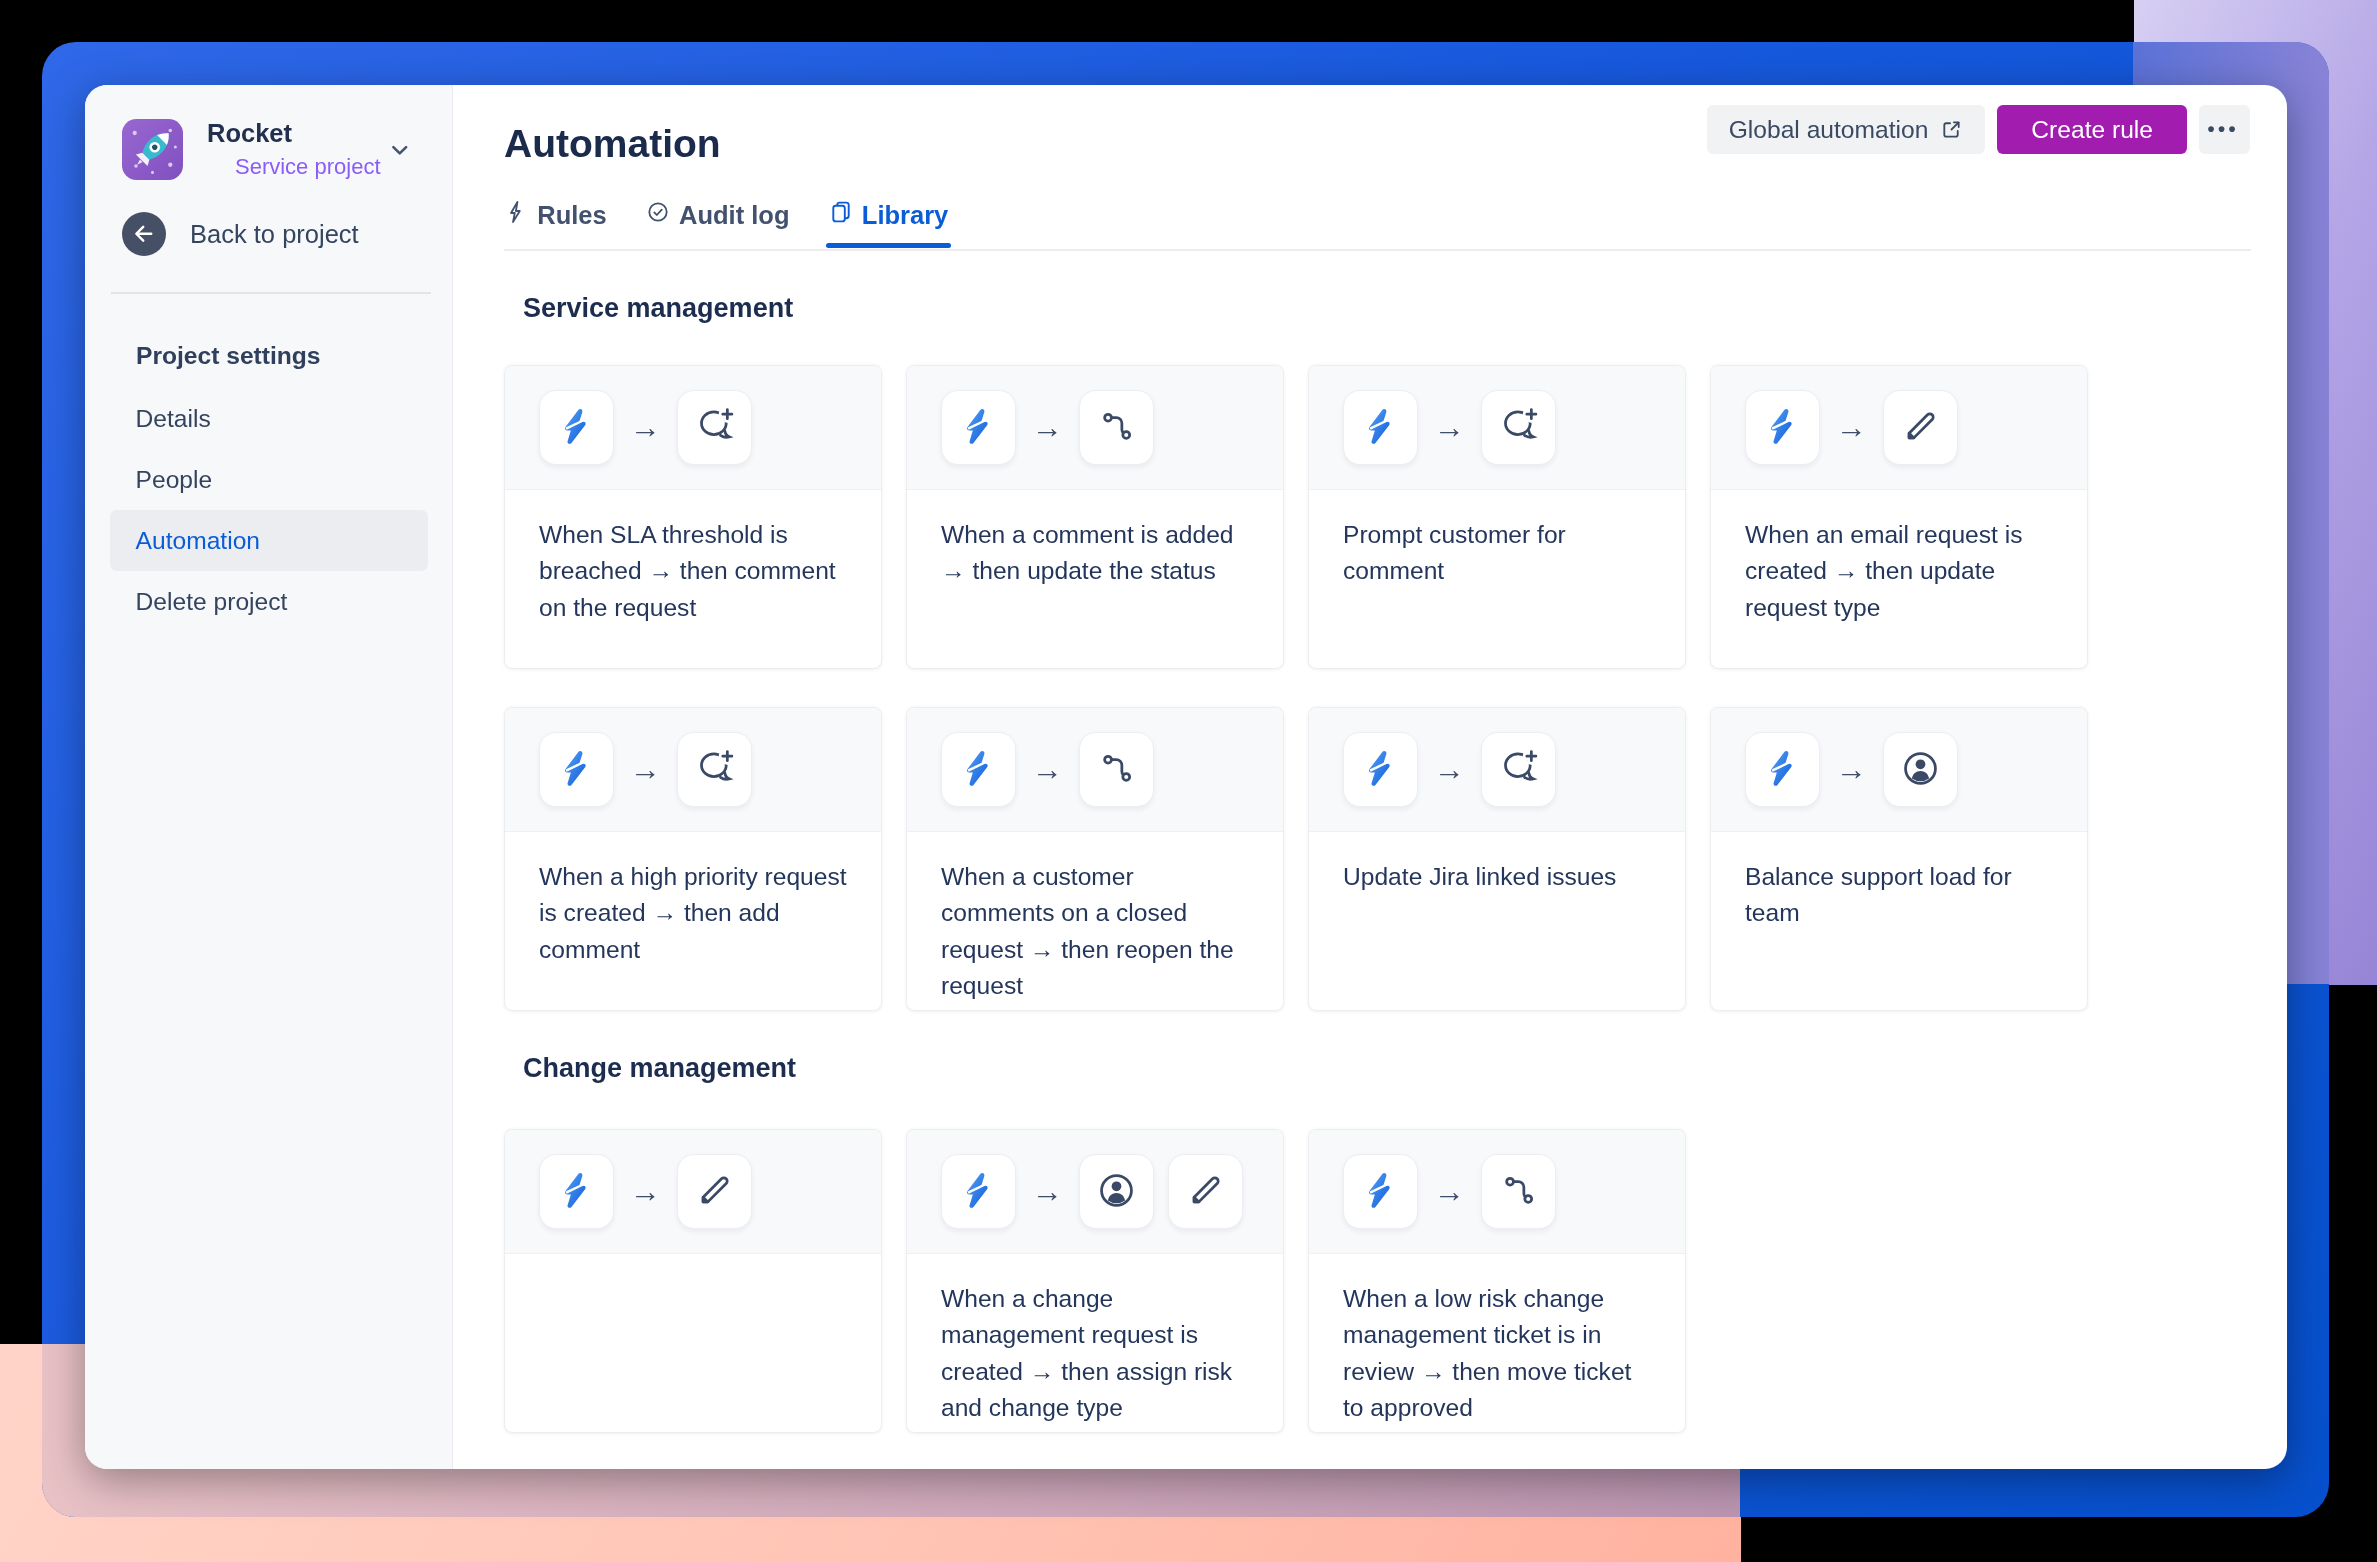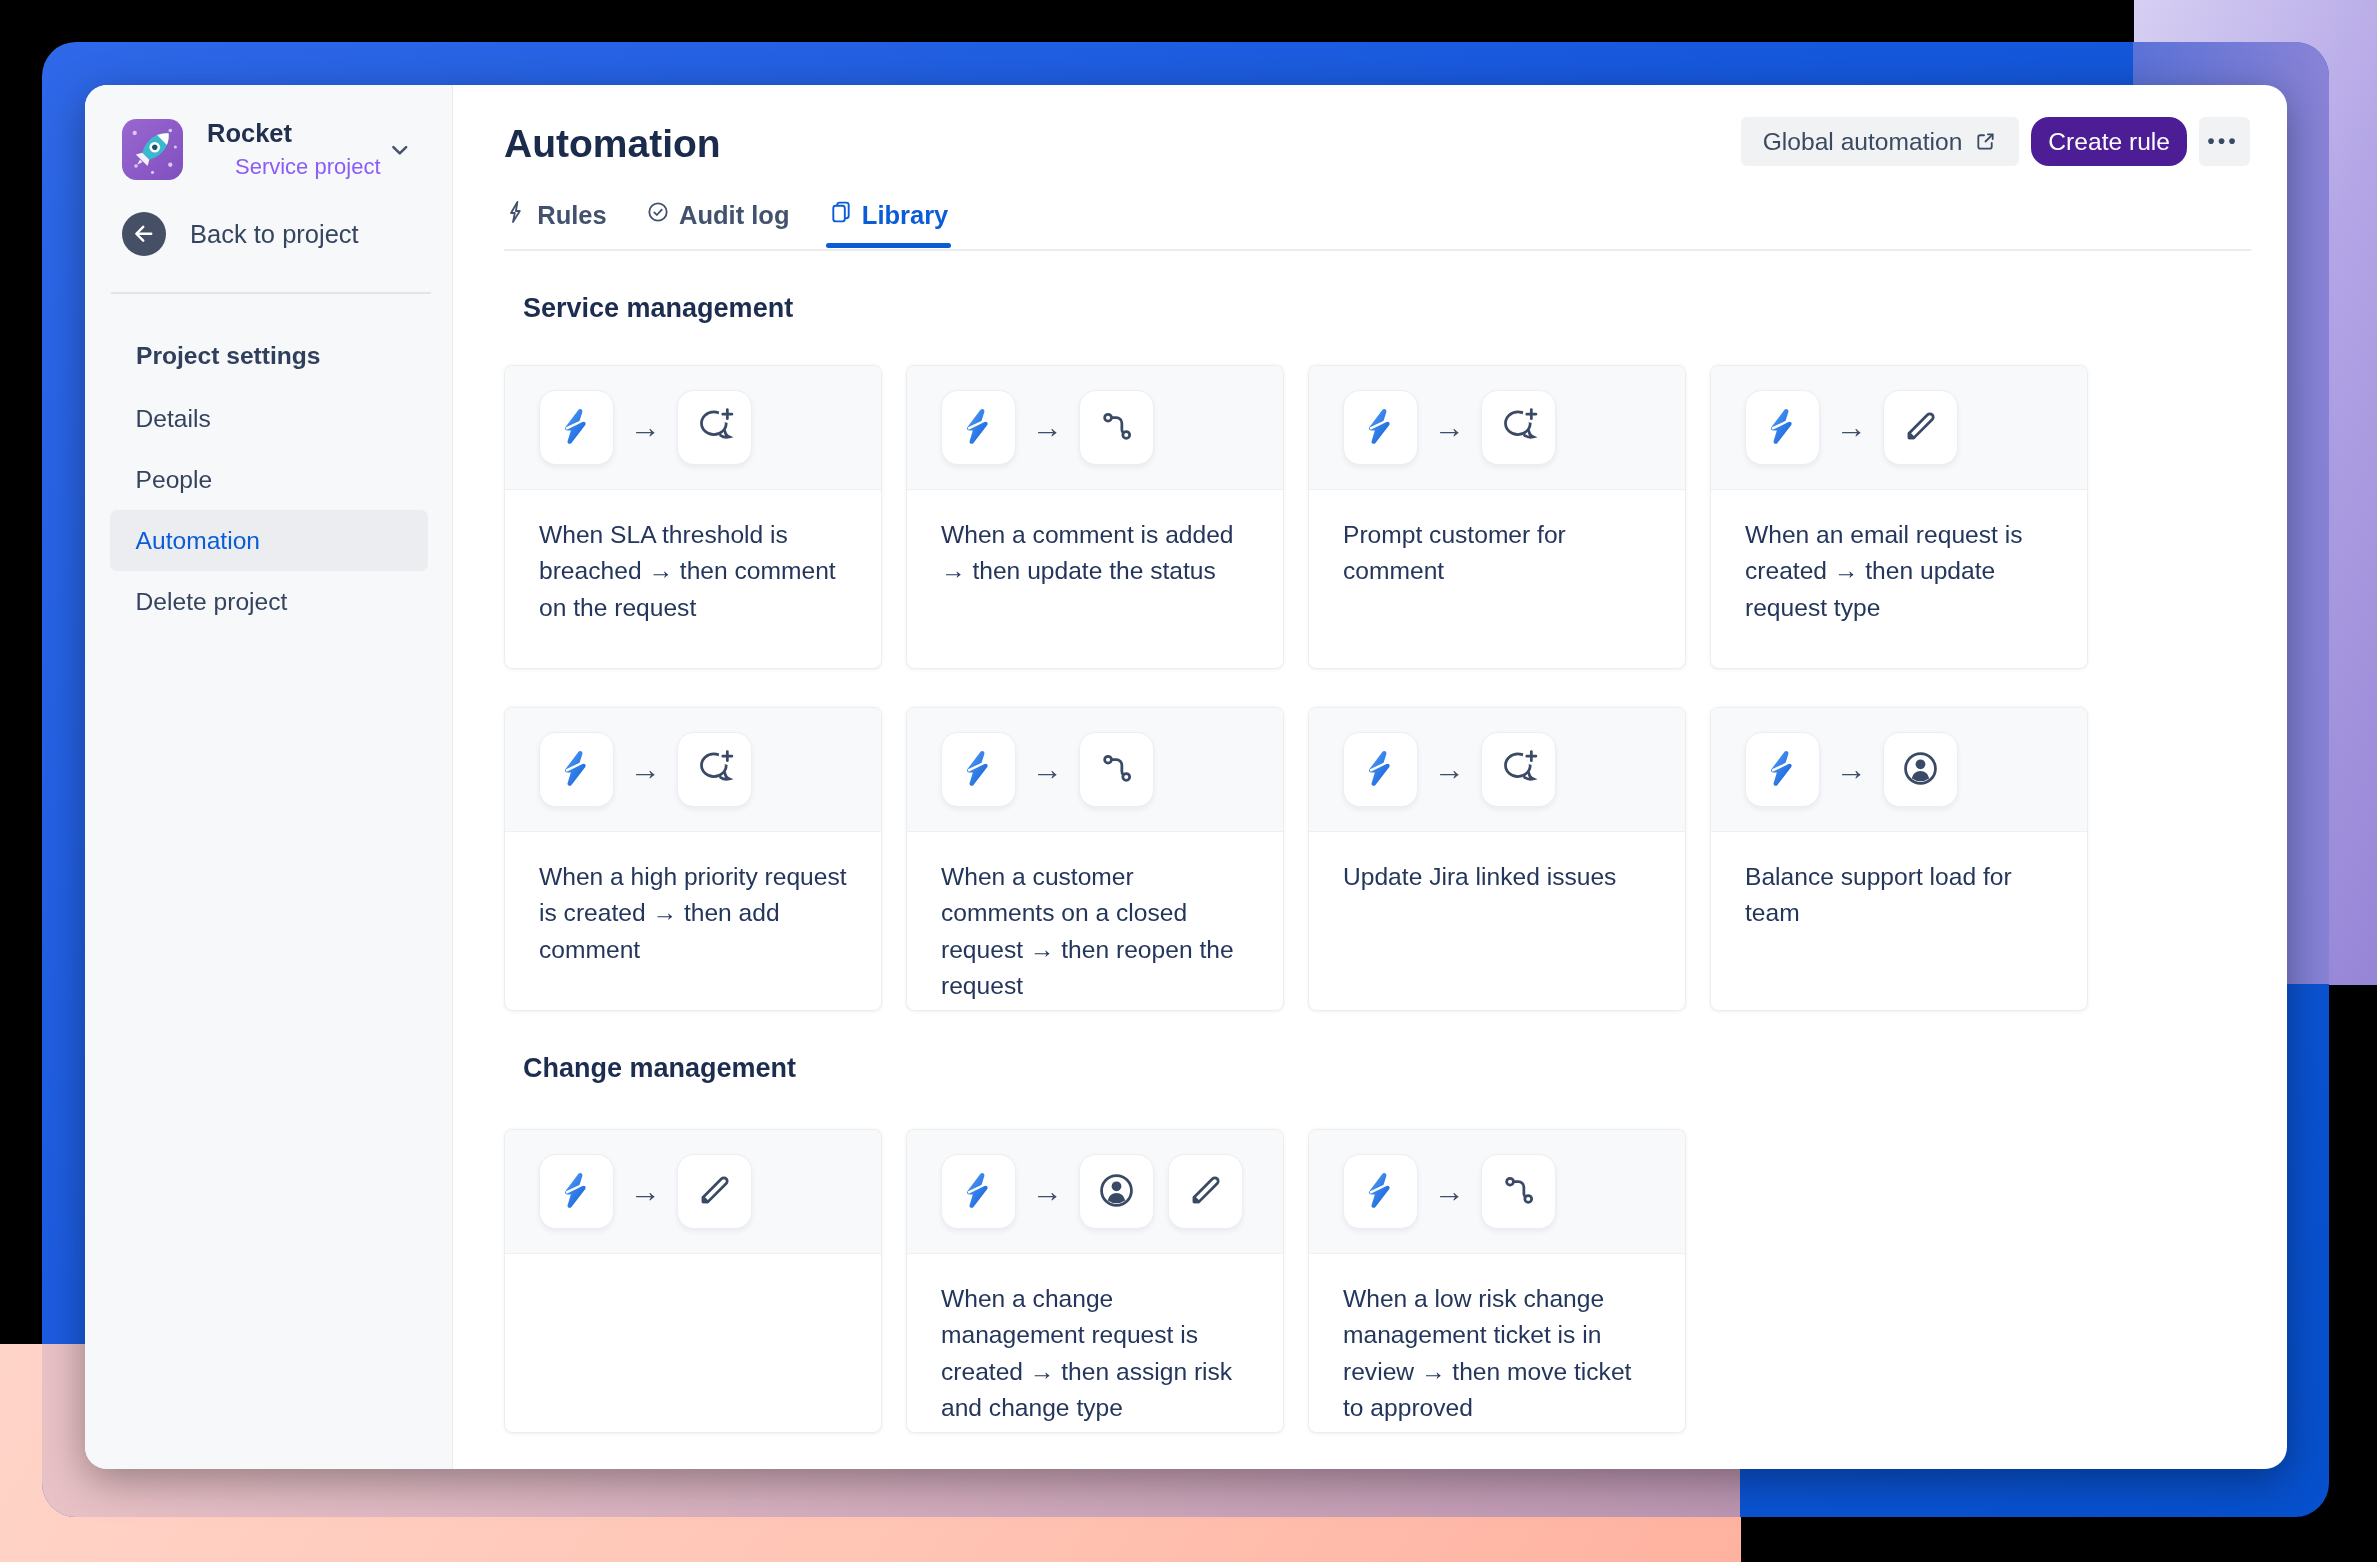--- a/index.html
+++ b/index.html
@@ -46,7 +46,7 @@
 
   
   .page-title{position:absolute;left:419px;top:37px;font-size:39px;font-weight:700;color:#1b2b4c;}
-  .hdr-buttons{position:absolute;right:37px;top:32px;display:flex;gap:12px;align-items:flex-end;}
+  .hdr-buttons{position:absolute;right:37px;top:20px;display:flex;gap:12px;align-items:flex-end;}
   .btn{height:49px;border-radius:6px;display:flex;align-items:center;justify-content:center;
        font-size:24.6px;font-weight:500;cursor:pointer;border:none;}
   .btn-subtle{background:#f1f2f4;color:#3b4a63;padding:0 22px;gap:12px;}

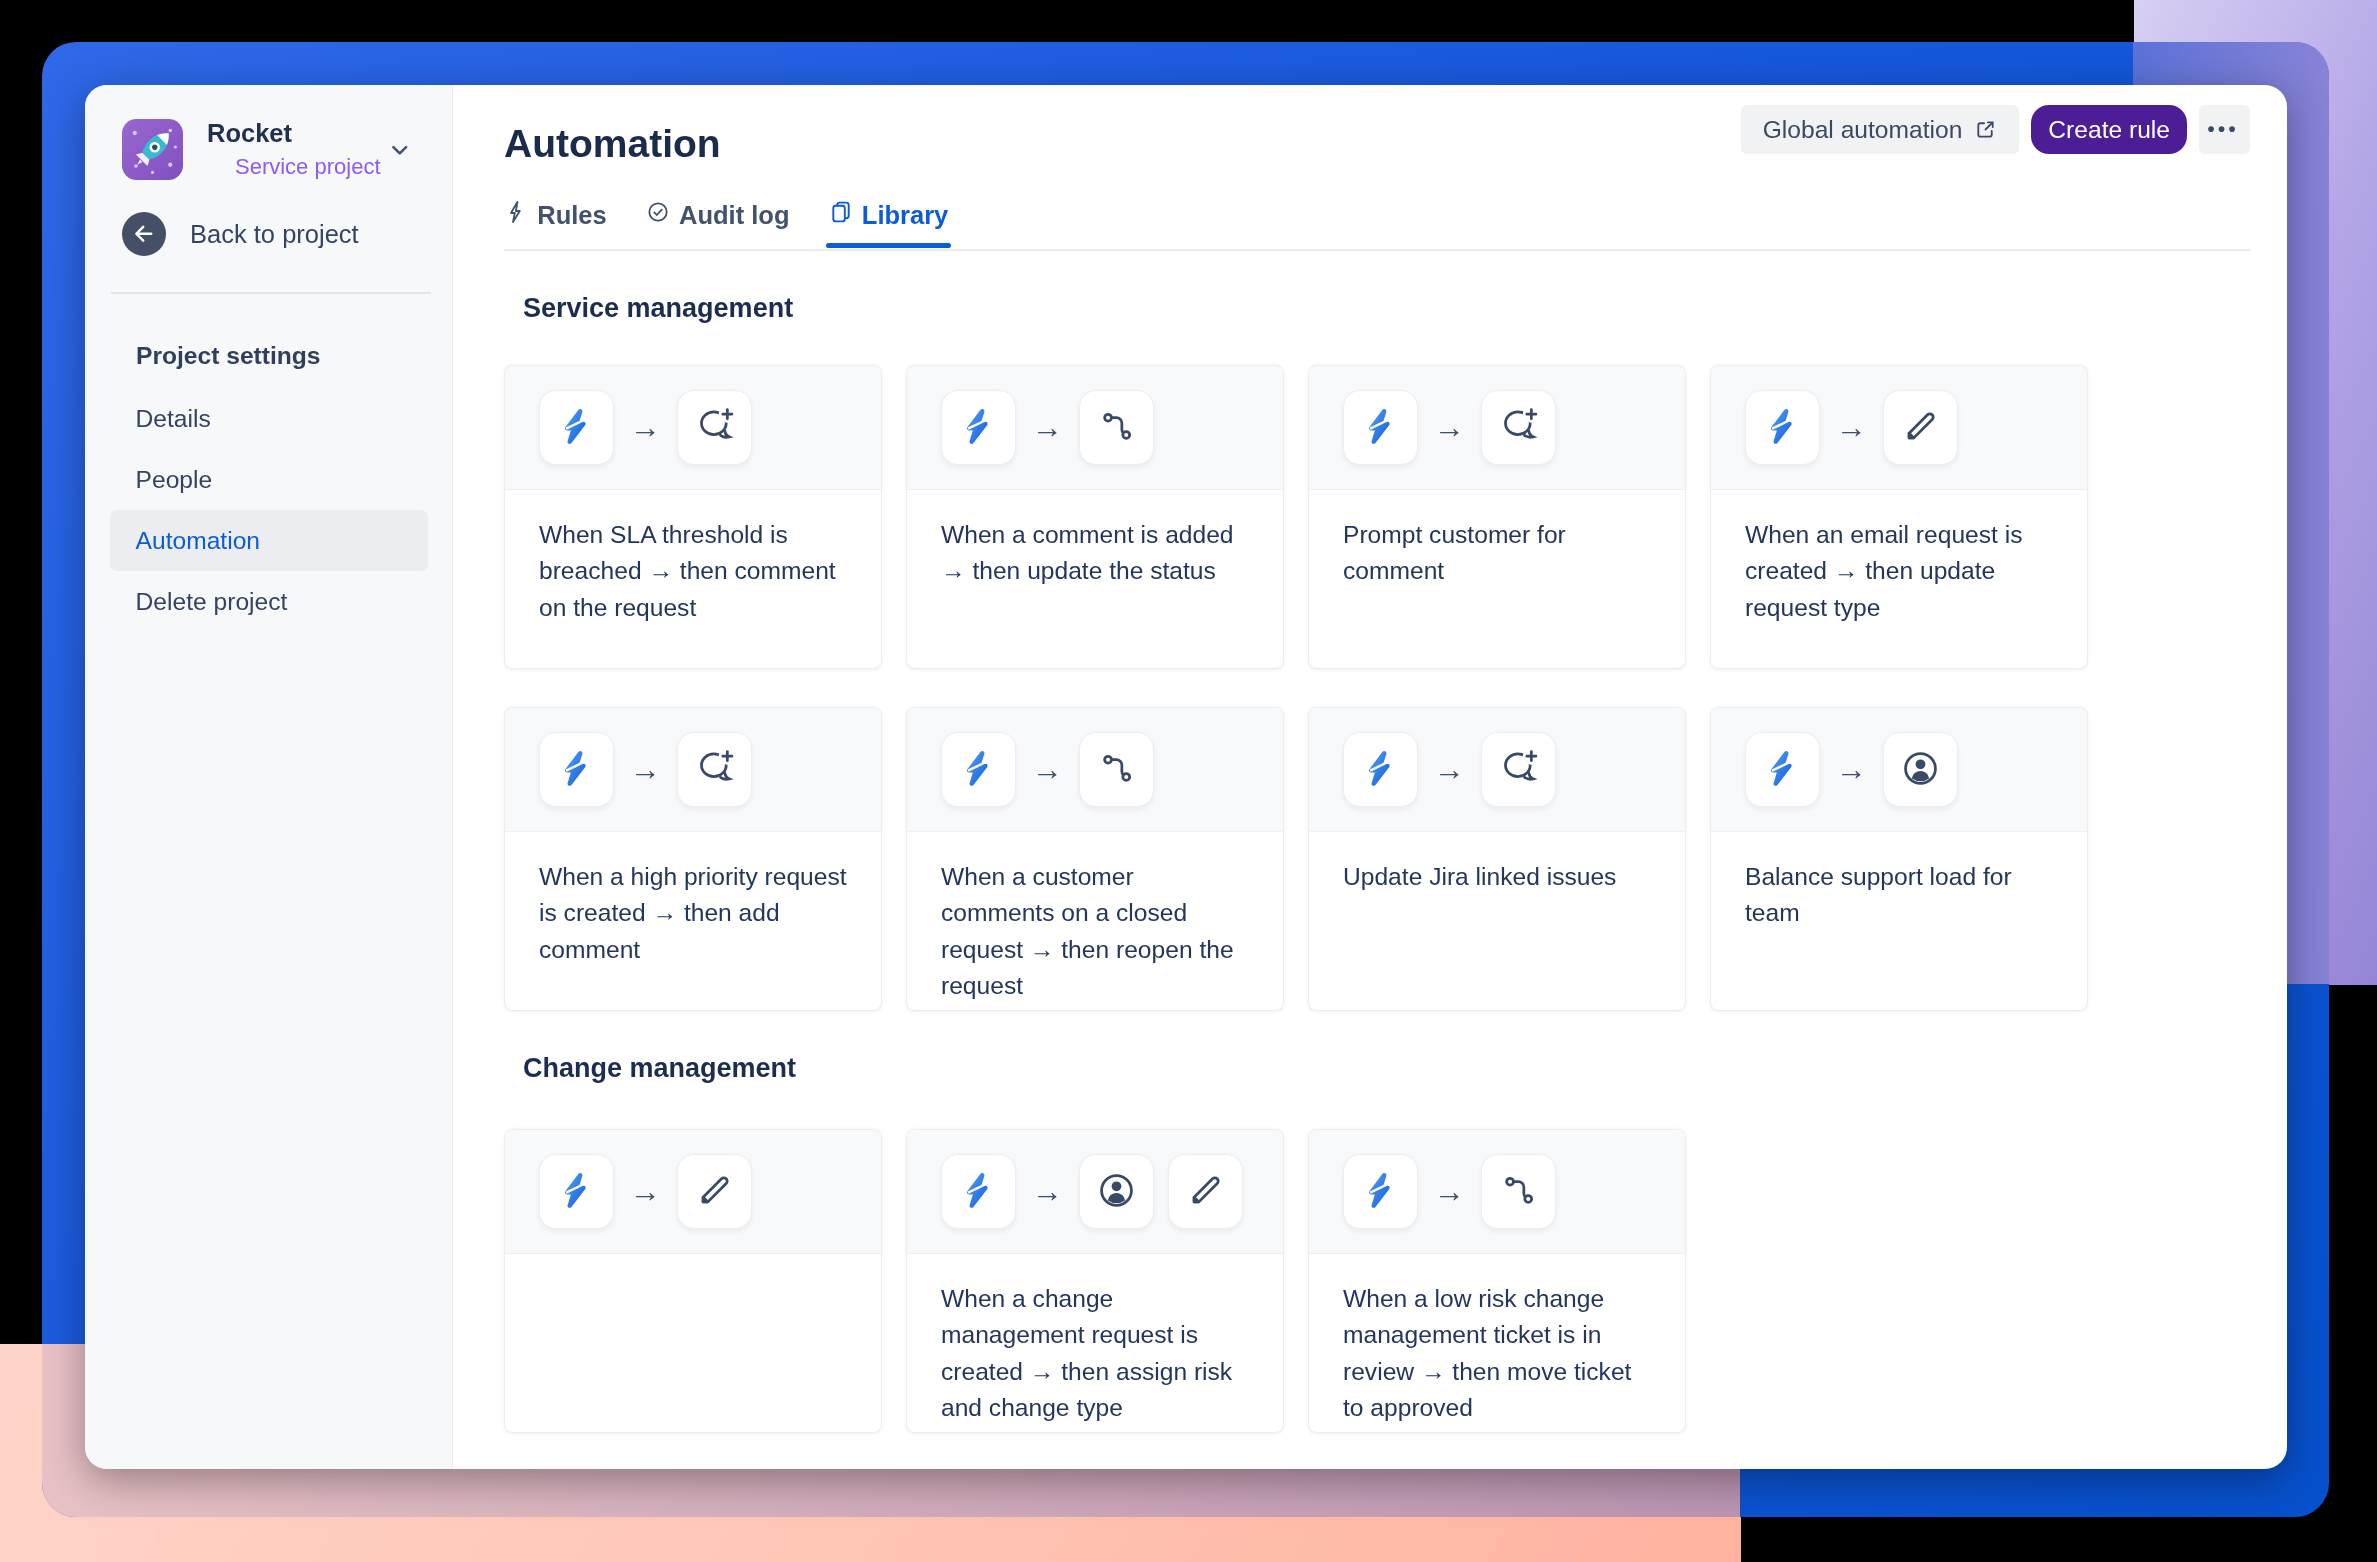--- a/index.html
+++ b/index.html
@@ -50,7 +50,7 @@
   .btn{height:49px;border-radius:6px;display:flex;align-items:center;justify-content:center;
        font-size:24.6px;font-weight:500;cursor:pointer;border:none;}
   .btn-subtle{background:#f1f2f4;color:#3b4a63;padding:0 22px;gap:12px;}
-  .btn-primary{background:#4c1d95;color:#fff;padding:0 17px;border-radius:18px;}
+  .btn-primary{background:#a21caf;color:#fff;padding:0 34px;}
   .btn-more{background:#f1f2f4;color:#3b4a63;width:51px;font-size:20.4px;letter-spacing:3.4px;
             font-weight:700;padding-left:3.4px;}
 

